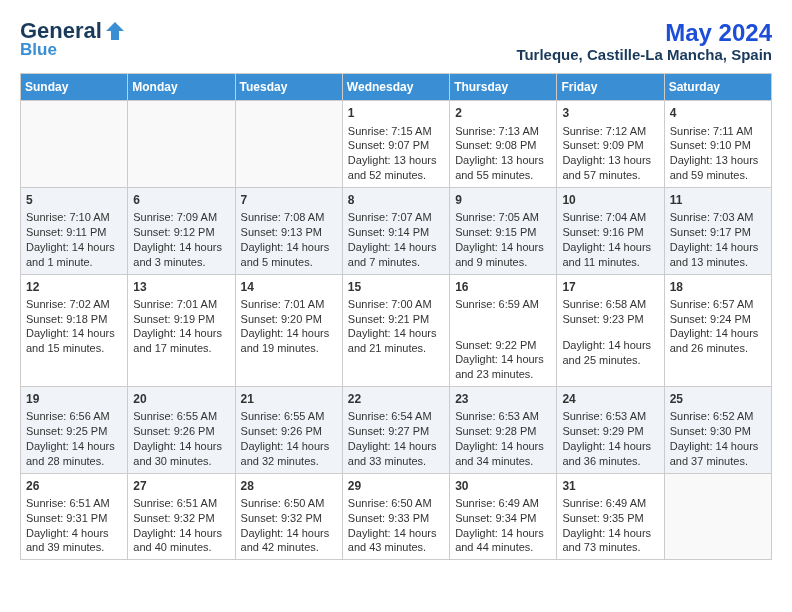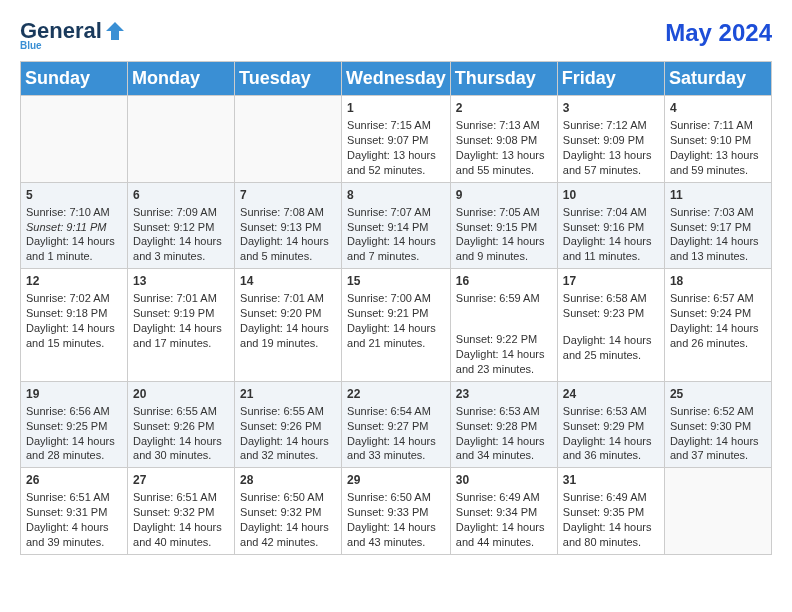--- a/index.html
+++ b/index.html
@@ -29,7 +29,7 @@
       line-height: 1;
     }
     .logo-sub {
-      font-size: 10px;
+      font-size: 17px;
       color: #3a8fd4;
       font-weight: bold;
       margin-top: -2px;

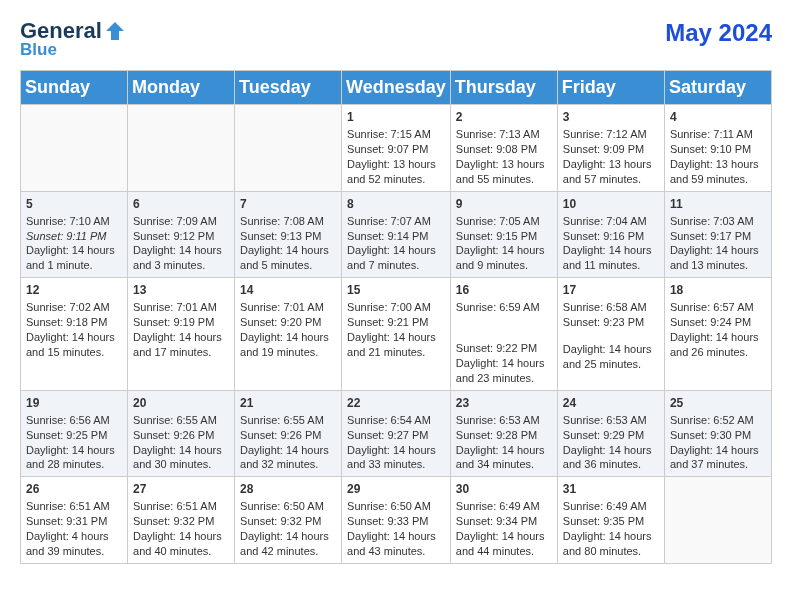--- a/index.html
+++ b/index.html
@@ -101,6 +101,7 @@
   </div>
   <div class="title-block">
     <div class="month-title">May 2024</div>
+    <div class="location-title">Turleque, Castille-La Mancha, Spain</div>
   </div>
 </div>
 

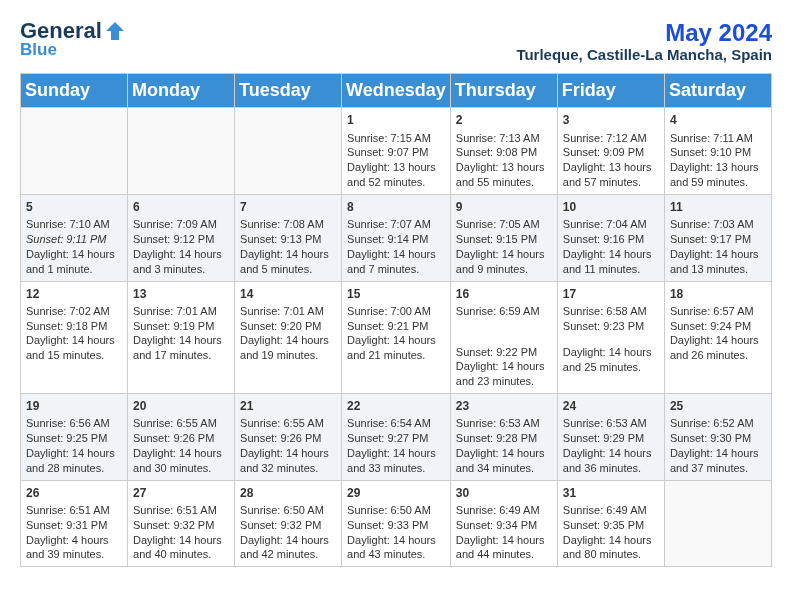--- a/index.html
+++ b/index.html
@@ -58,7 +58,7 @@
       color: #fff;
       padding: 6px 4px;
       text-align: left;
-      font-size: 18px;
+      font-size: 12px;
       border: 1px solid #ccc;
     }
     tbody td {

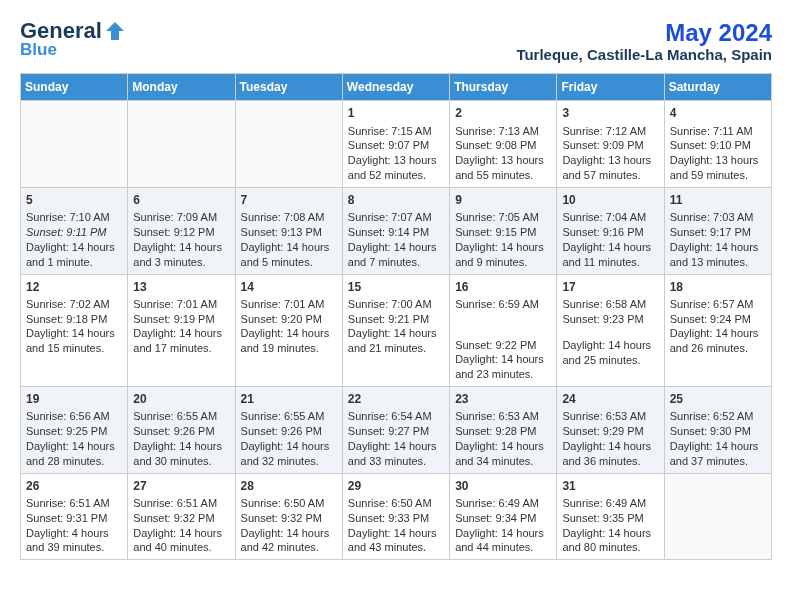--- a/index.html
+++ b/index.html
@@ -151,7 +151,7 @@
         <td>
           <span class="day-num">5</span>
           <span style="display: block;">Sunrise: 7:10 AM</span>
-          <span style="display: block; font-style: italic;">Sunset: 9:11 PM</span>
+          <span style="display: block;">Sunset: 9:11 PM</span>
           <span style="display: block;">Daylight: 14 hours and 1 minute.</span>
         </td>
         <td>

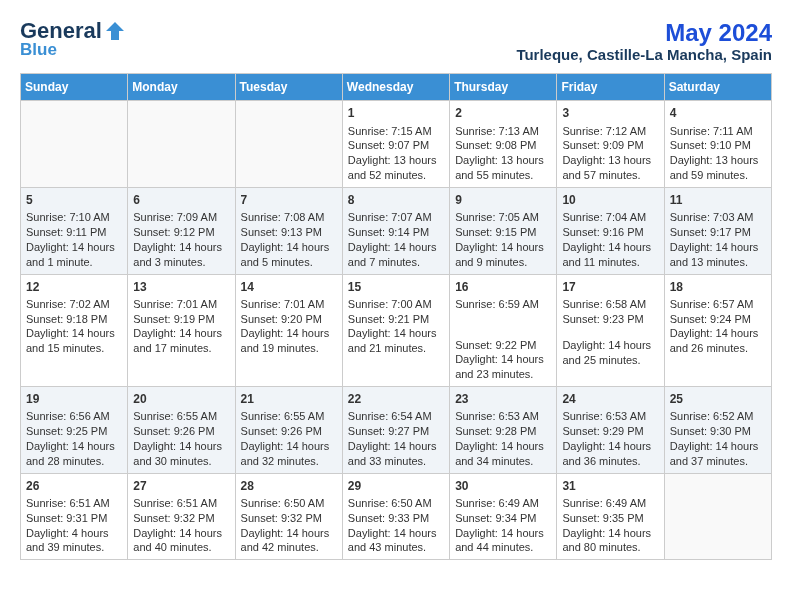--- a/index.html
+++ b/index.html
@@ -314,7 +314,7 @@
           <span class="day-num">31</span>
           <span style="display: block;">Sunrise: 6:49 AM</span>
           <span style="display: block;">Sunset: 9:35 PM</span>
-          <span style="display: block;">Daylight: 14 hours and 80 minutes.</span>
+          <span style="display: block;">Daylight: 14 hours and 73 minutes.</span>
         </td>
         <td class="cell-empty"></td>
       </tr>

